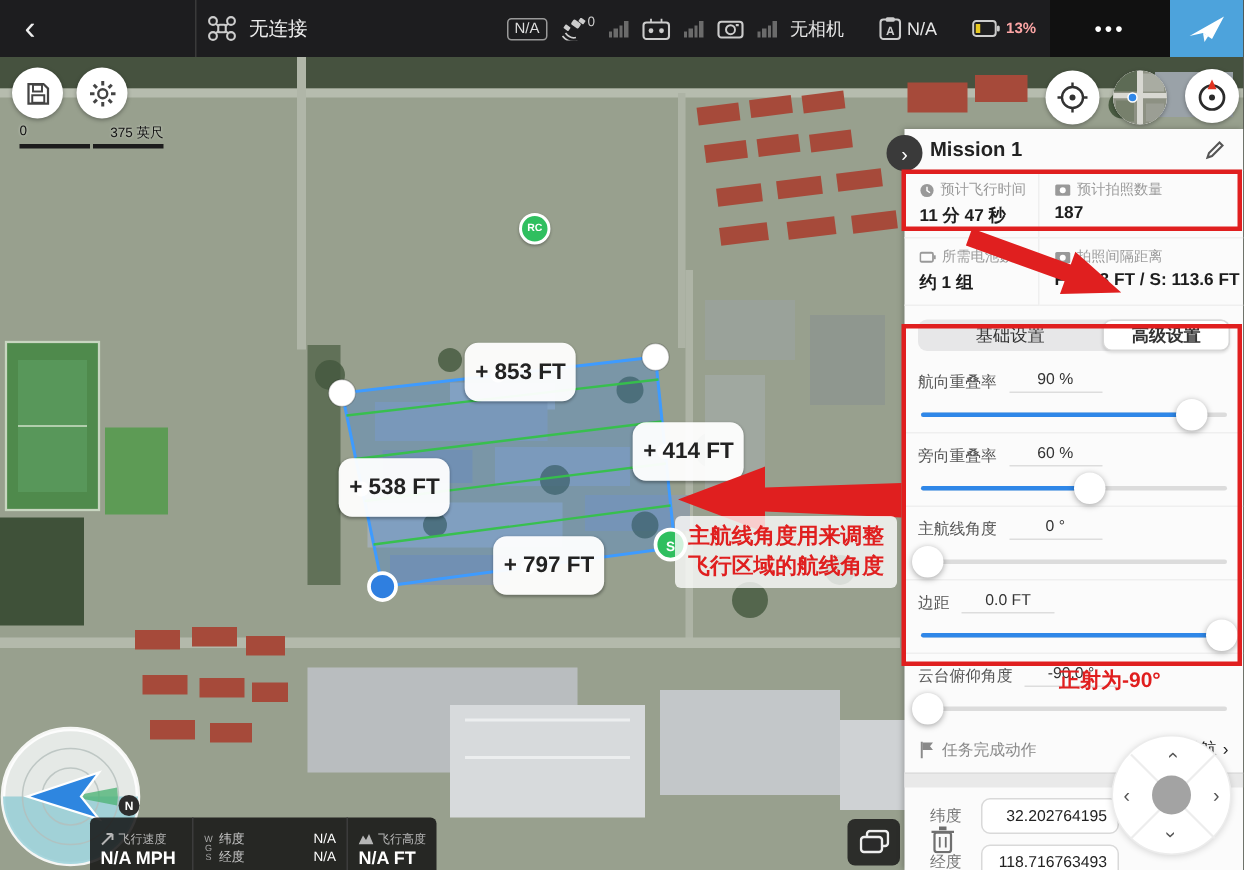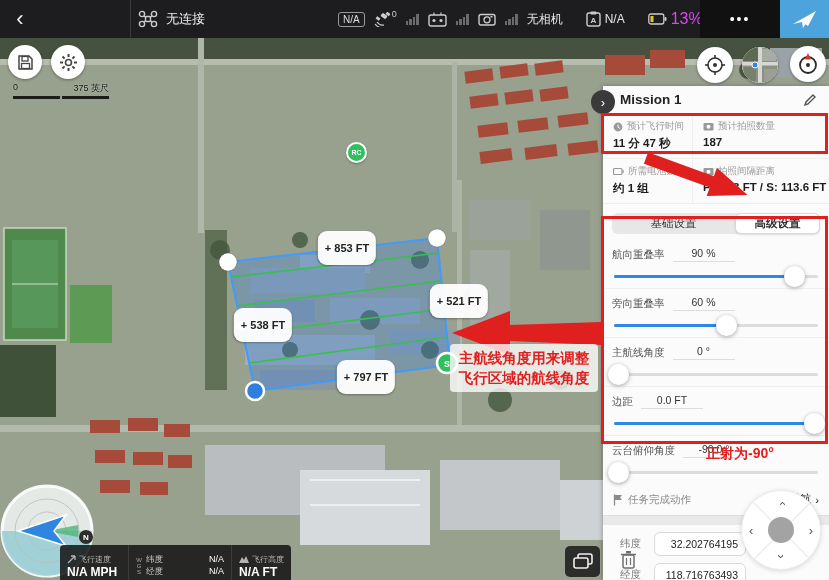--- a/index.html
+++ b/index.html
@@ -20,7 +20,7 @@
   .bars i { display:block; width:2.5px; background:#6b6b6b; }
   .bars i:nth-child(1){height:4px}.bars i:nth-child(2){height:6px}.bars i:nth-child(3){height:8px}.bars i:nth-child(4){height:11px}
   .tb-text { font-size:12px; color:#e6e6e6; }
-  .tb-batt-pct { font-size:16px; color:#d946ef; font-weight:normal; }
+  .tb-batt-pct { font-size:10px; color:#fca5a5; font-weight:bold; }
   .tb-more { position:absolute; left:700px; top:0; width:80px; height:38px; background:#111; color:#fff; display:flex; align-items:center; justify-content:center; font-size:14px; letter-spacing:2px; cursor:pointer; }
   .tb-fly { position:absolute; left:780px; top:0; width:49px; height:38px; background:#4da3dc; display:flex; align-items:center; justify-content:center; cursor:pointer; }
 

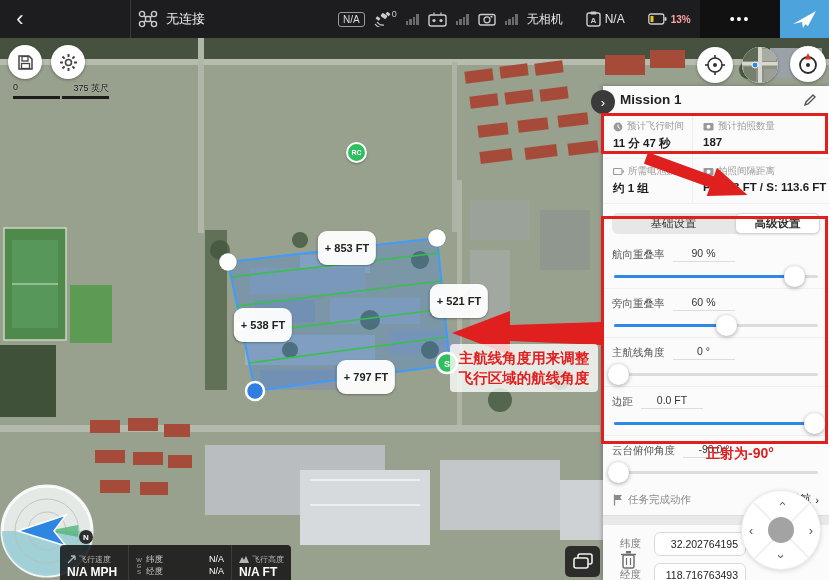--- a/index.html
+++ b/index.html
@@ -78,7 +78,7 @@
   .dpad .right { top:50%; right:7px; transform:translateY(-50%); }
 
   
-  .edge-pill { position:absolute; transform:translate(-50%,-50%); background:rgba(255,255,255,.95); border-radius:9px; padding:11px 7px; font-size:11px; font-weight:bold; color:#222; box-shadow:0 1px 2px rgba(0,0,0,.3); z-index:8; white-space:nowrap;text-align:center; }
+  .edge-pill { position:absolute; transform:translate(-50%,-50%); background:rgba(255,255,255,.95); border-radius:9px; padding:11px 7px; font-size:15px; font-weight:bold; color:#222; box-shadow:0 1px 2px rgba(0,0,0,.3); z-index:8; white-space:nowrap;text-align:center; }
   .rc-marker { position:absolute; left:346px; top:142px; width:21px; height:21px; border-radius:50%; background:#2fbf5f; border:2px solid #fff; color:#fff; font-size:7px; font-weight:bold; display:flex; align-items:center; justify-content:center; z-index:8; box-shadow:0 1px 2px rgba(0,0,0,.3); }
   .map-note { position:absolute; left:450px; top:344px; width:148px; background:rgba(255,255,255,.78); border-radius:4px; padding:4px 4px; z-index:22; text-align:center; }
   .map-note div { font-size:14.5px; font-weight:bold; color:#e01f1f; line-height:20px; white-space:nowrap; }

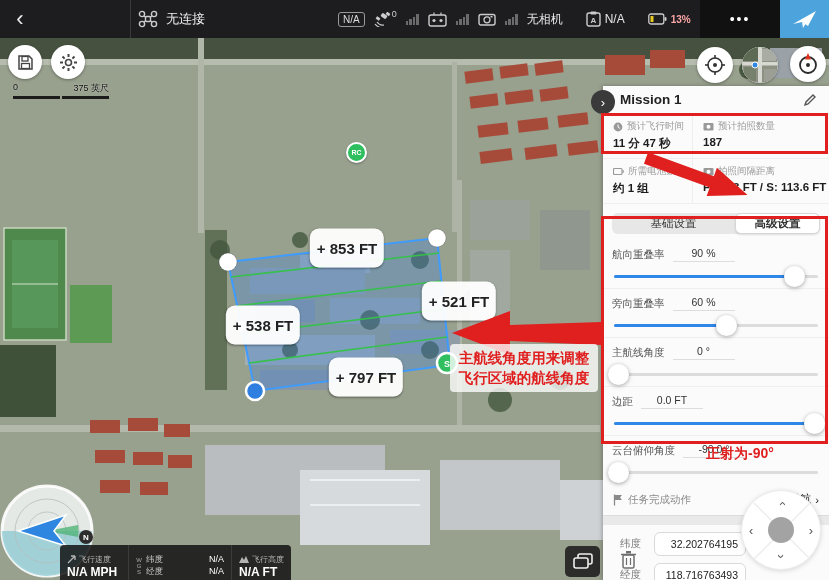--- a/index.html
+++ b/index.html
@@ -211,7 +211,7 @@
   </svg>
 
   <div class="edge-pill" style="left:347px;top:248px">+ 853 FT</div>
-  <div class="edge-pill" style="left:459px;top:301px">+ 521 FT</div>
+  <div class="edge-pill" style="left:459px;top:301px">+ 414 FT</div>
   <div class="edge-pill" style="left:263px;top:325px">+ 538 FT</div>
   <div class="edge-pill" style="left:366px;top:377px">+ 797 FT</div>
 

